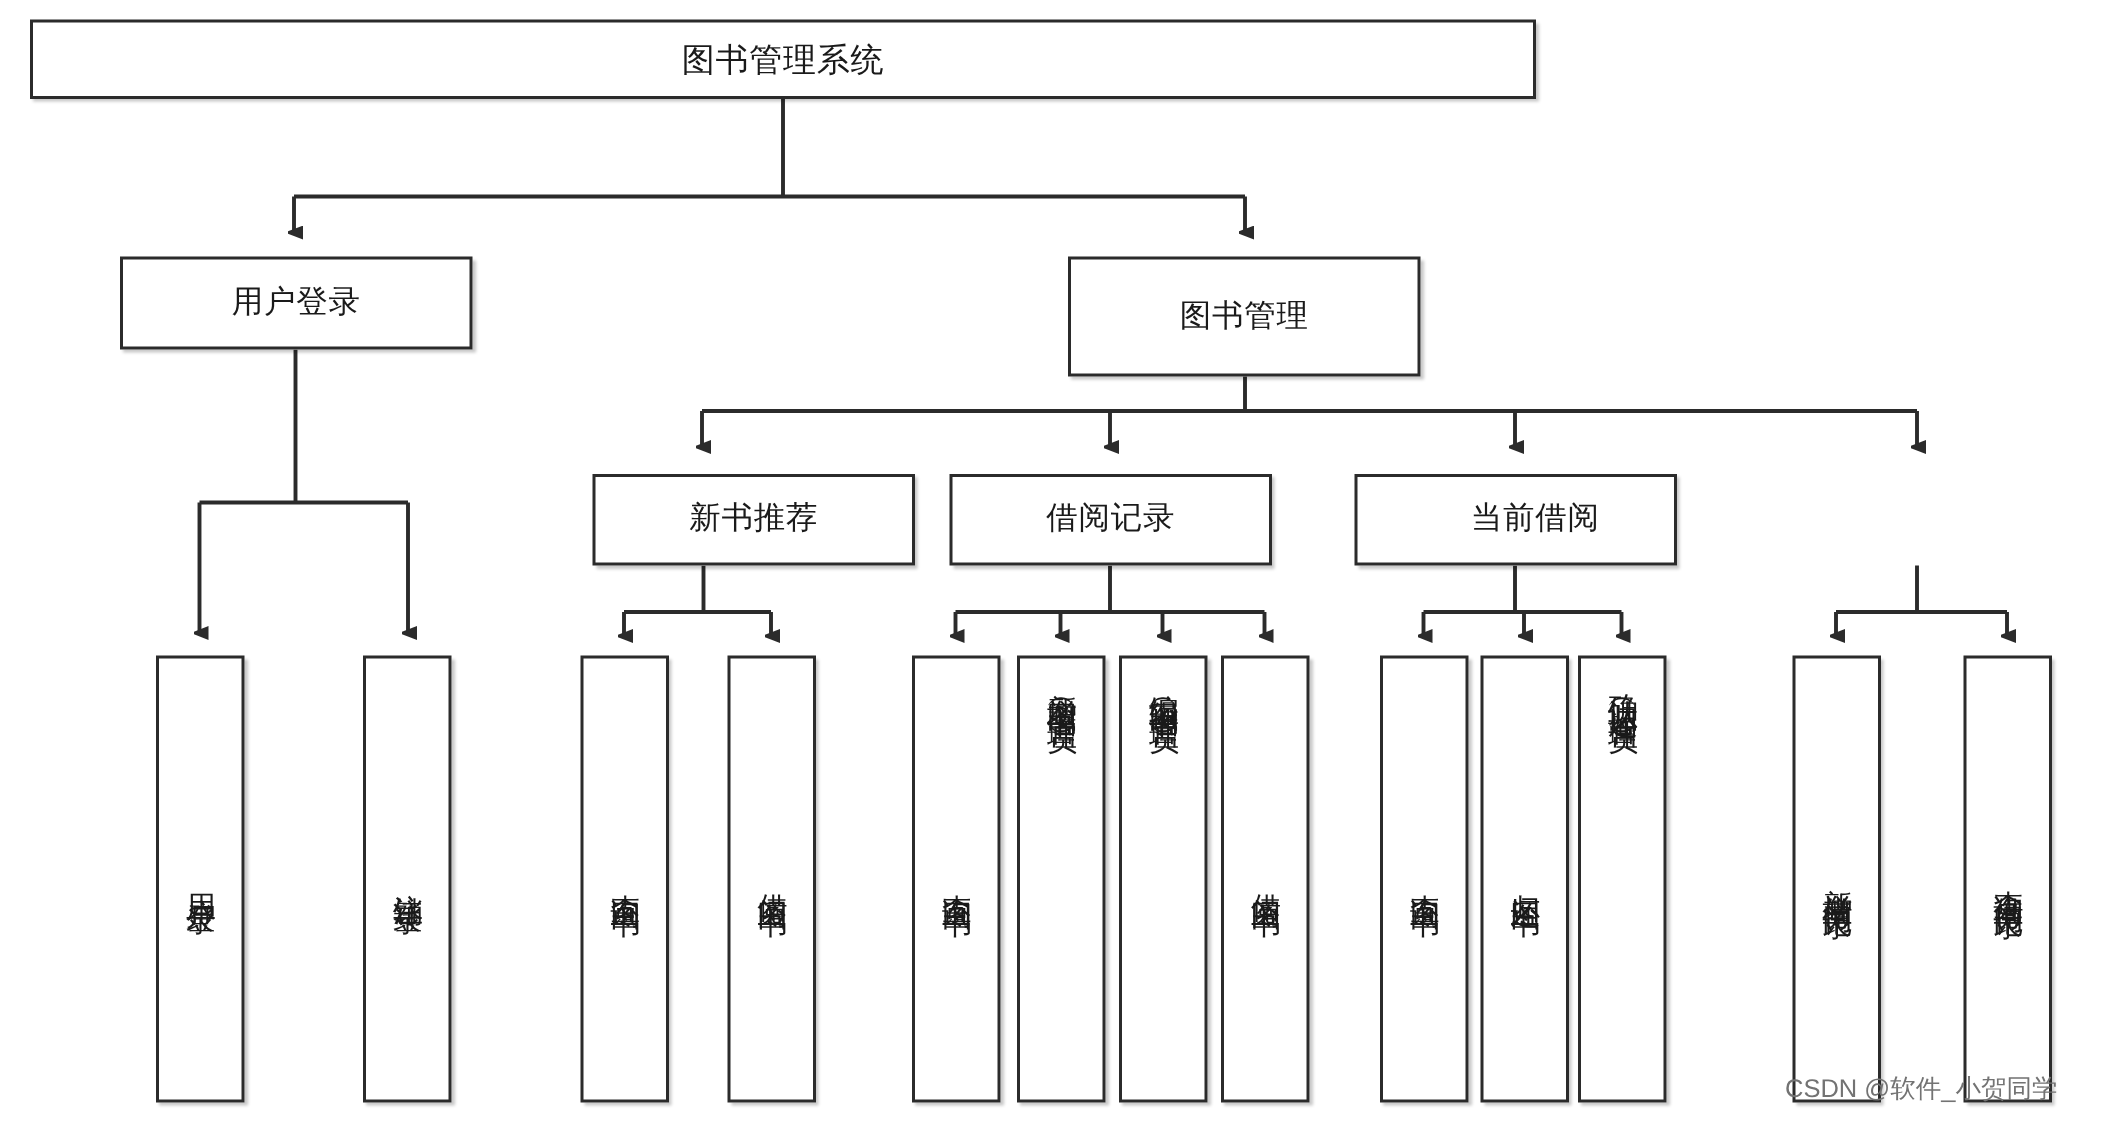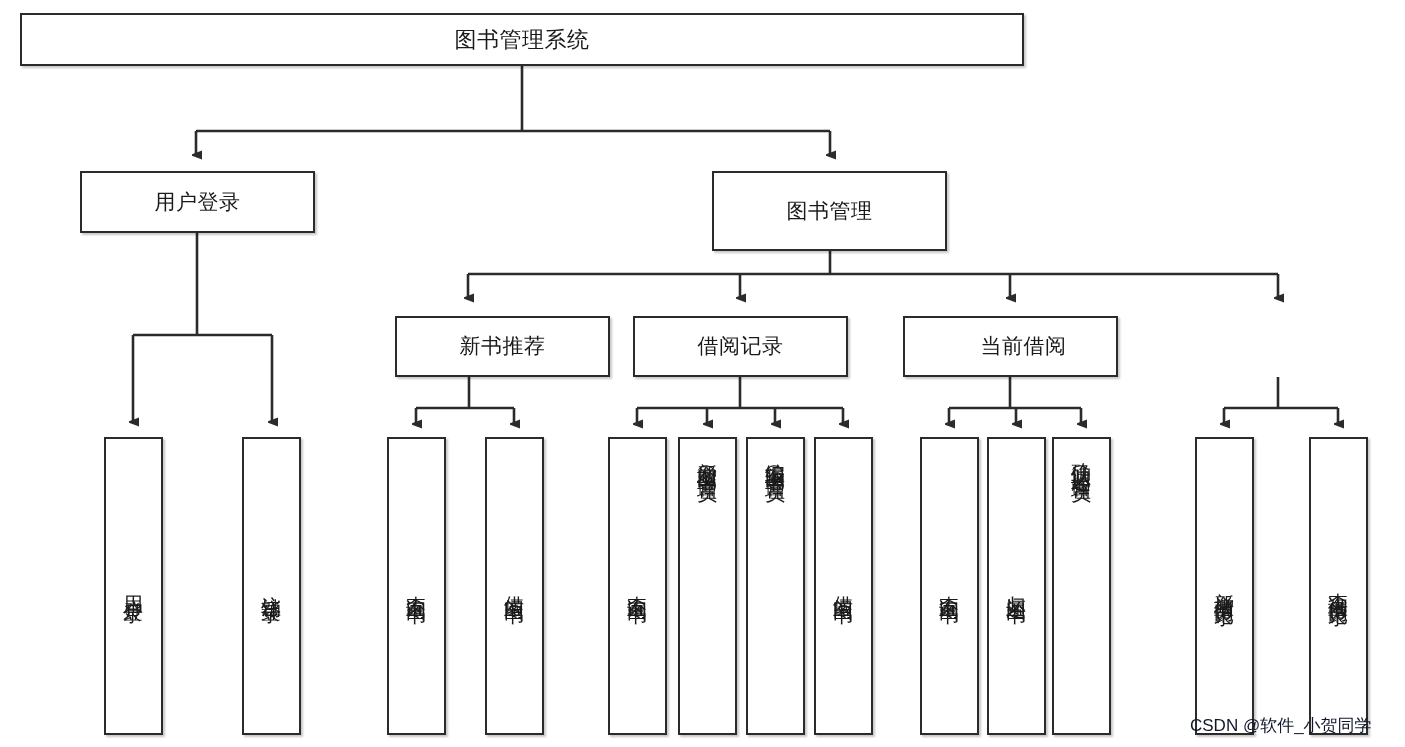--- a/index.html
+++ b/index.html
@@ -74,7 +74,7 @@
     left: 1190px;
     top: 714px;
     font-size: 17px;
-    color: #0f172a;
+    color: #737373;
     white-space: nowrap;
     z-index: 3;
     font-family: "Liberation Sans", "DejaVu Sans", sans-serif;

